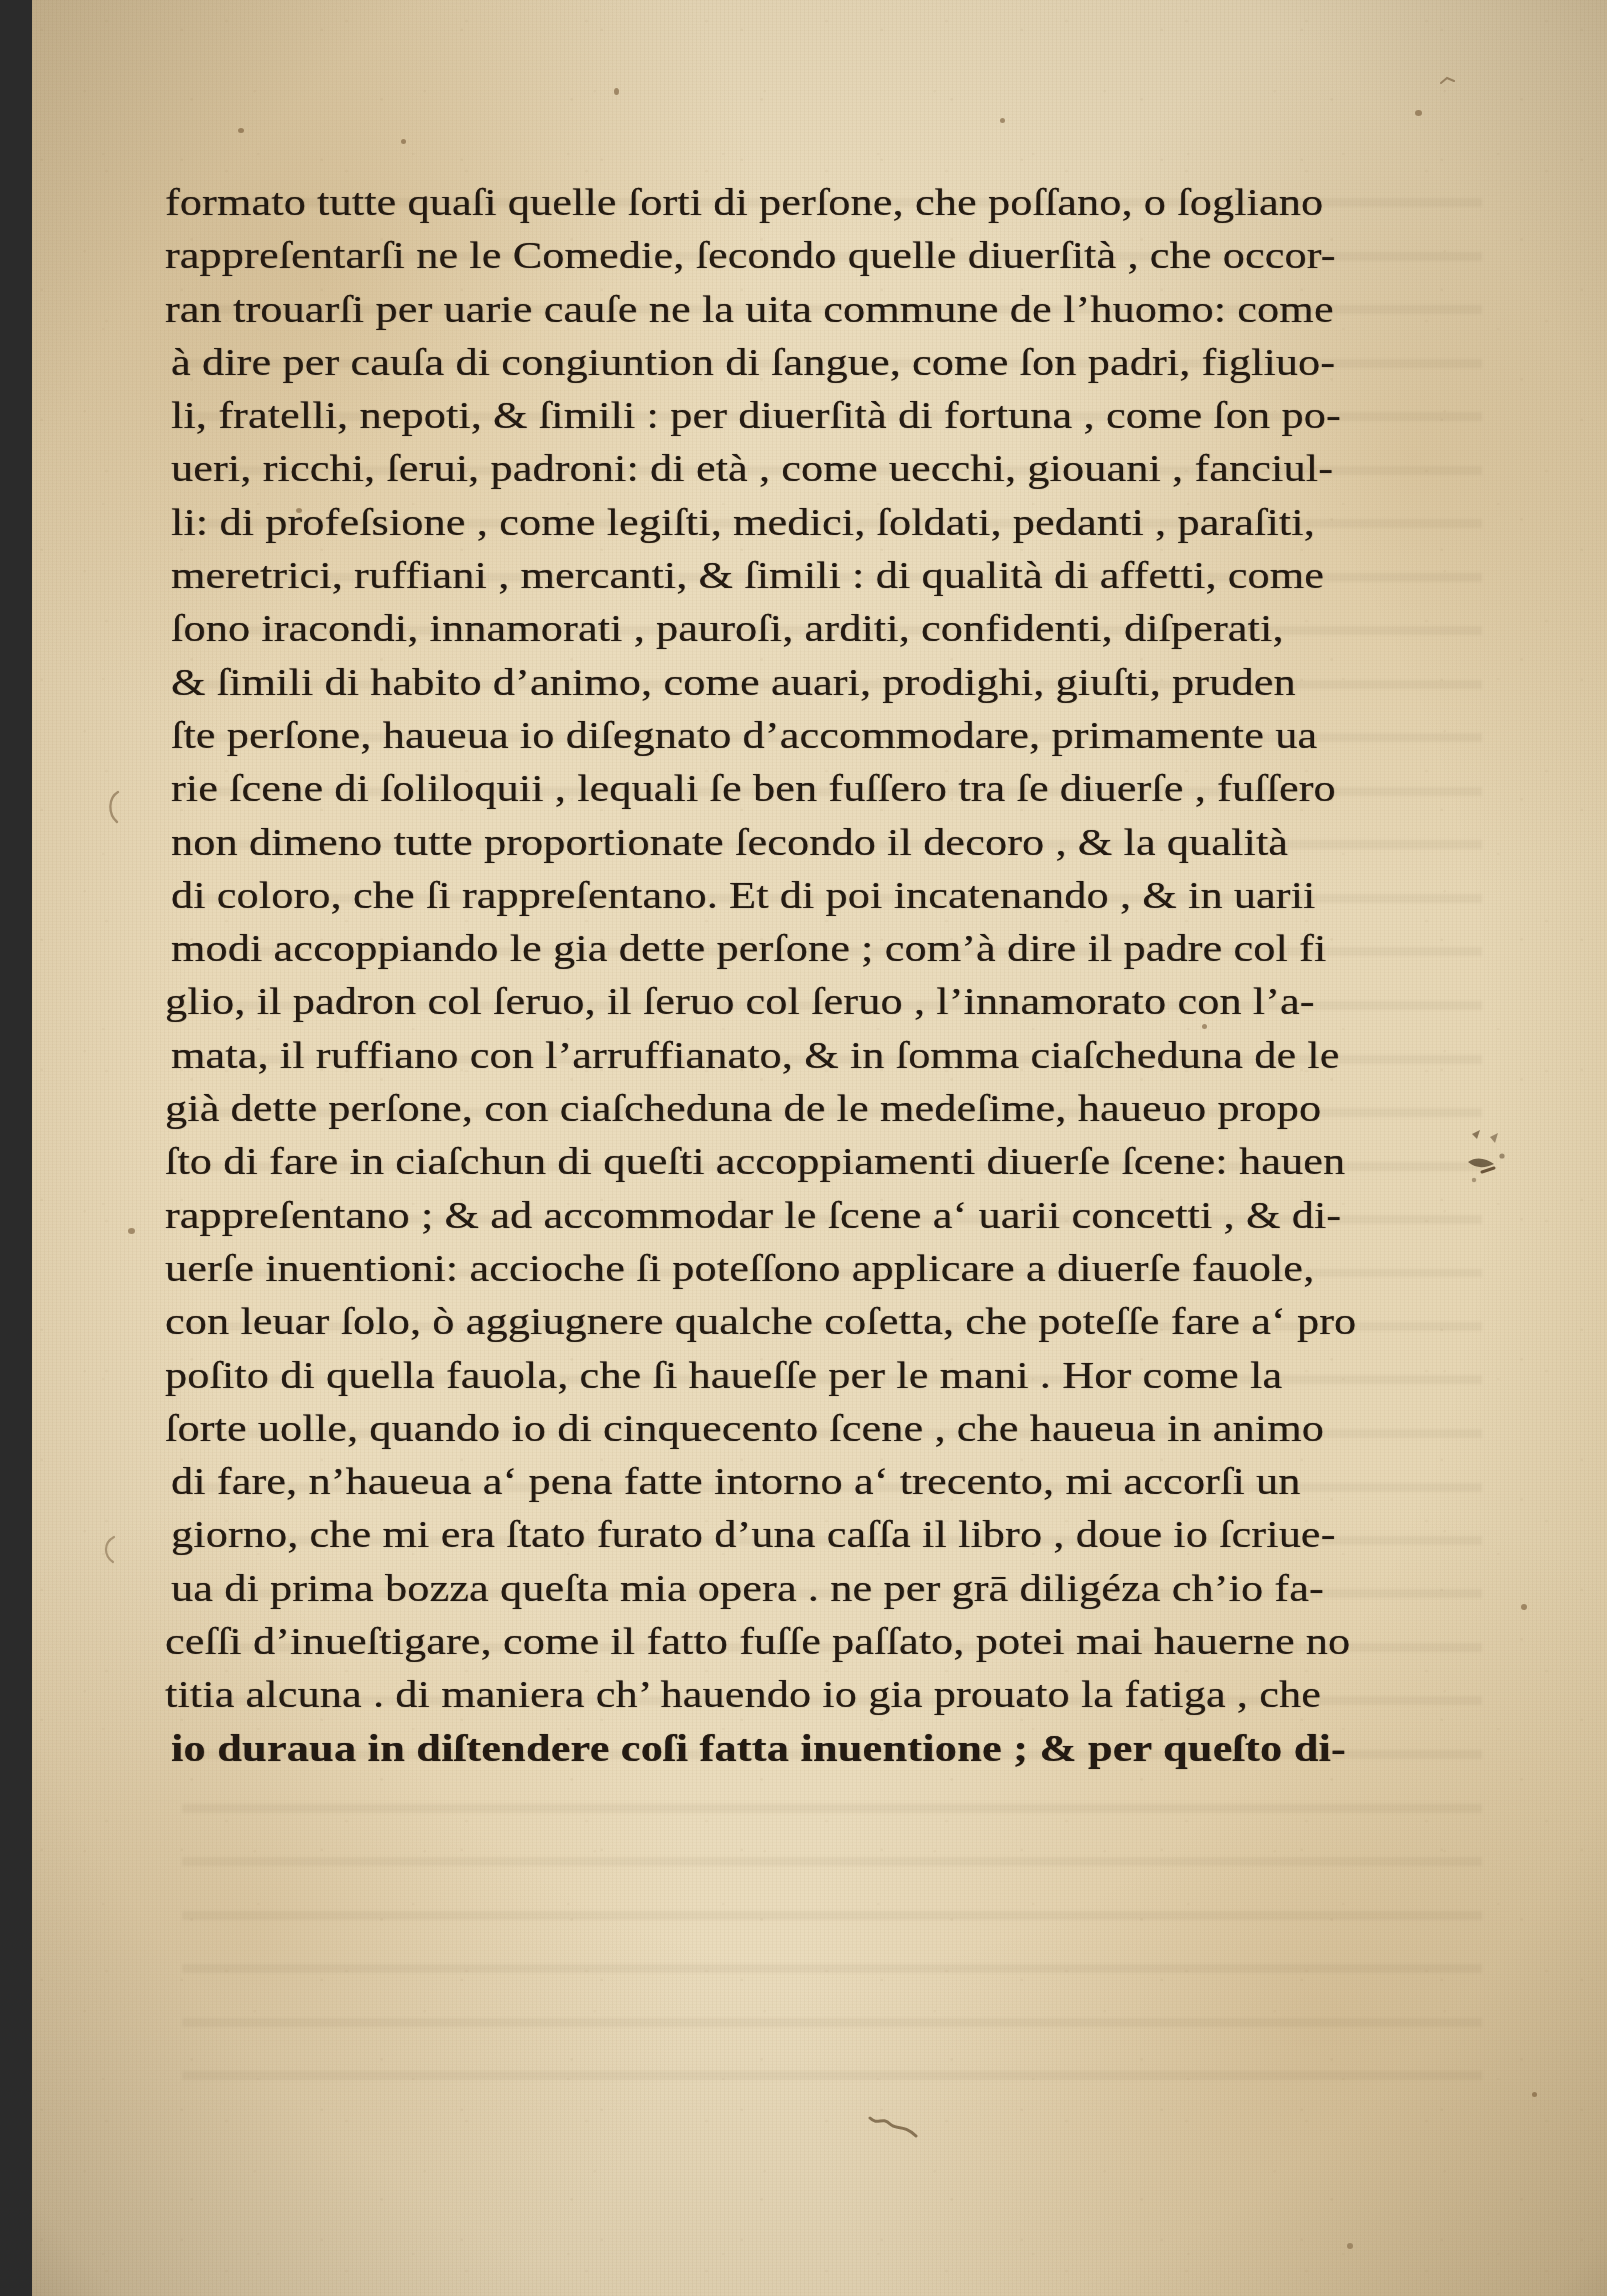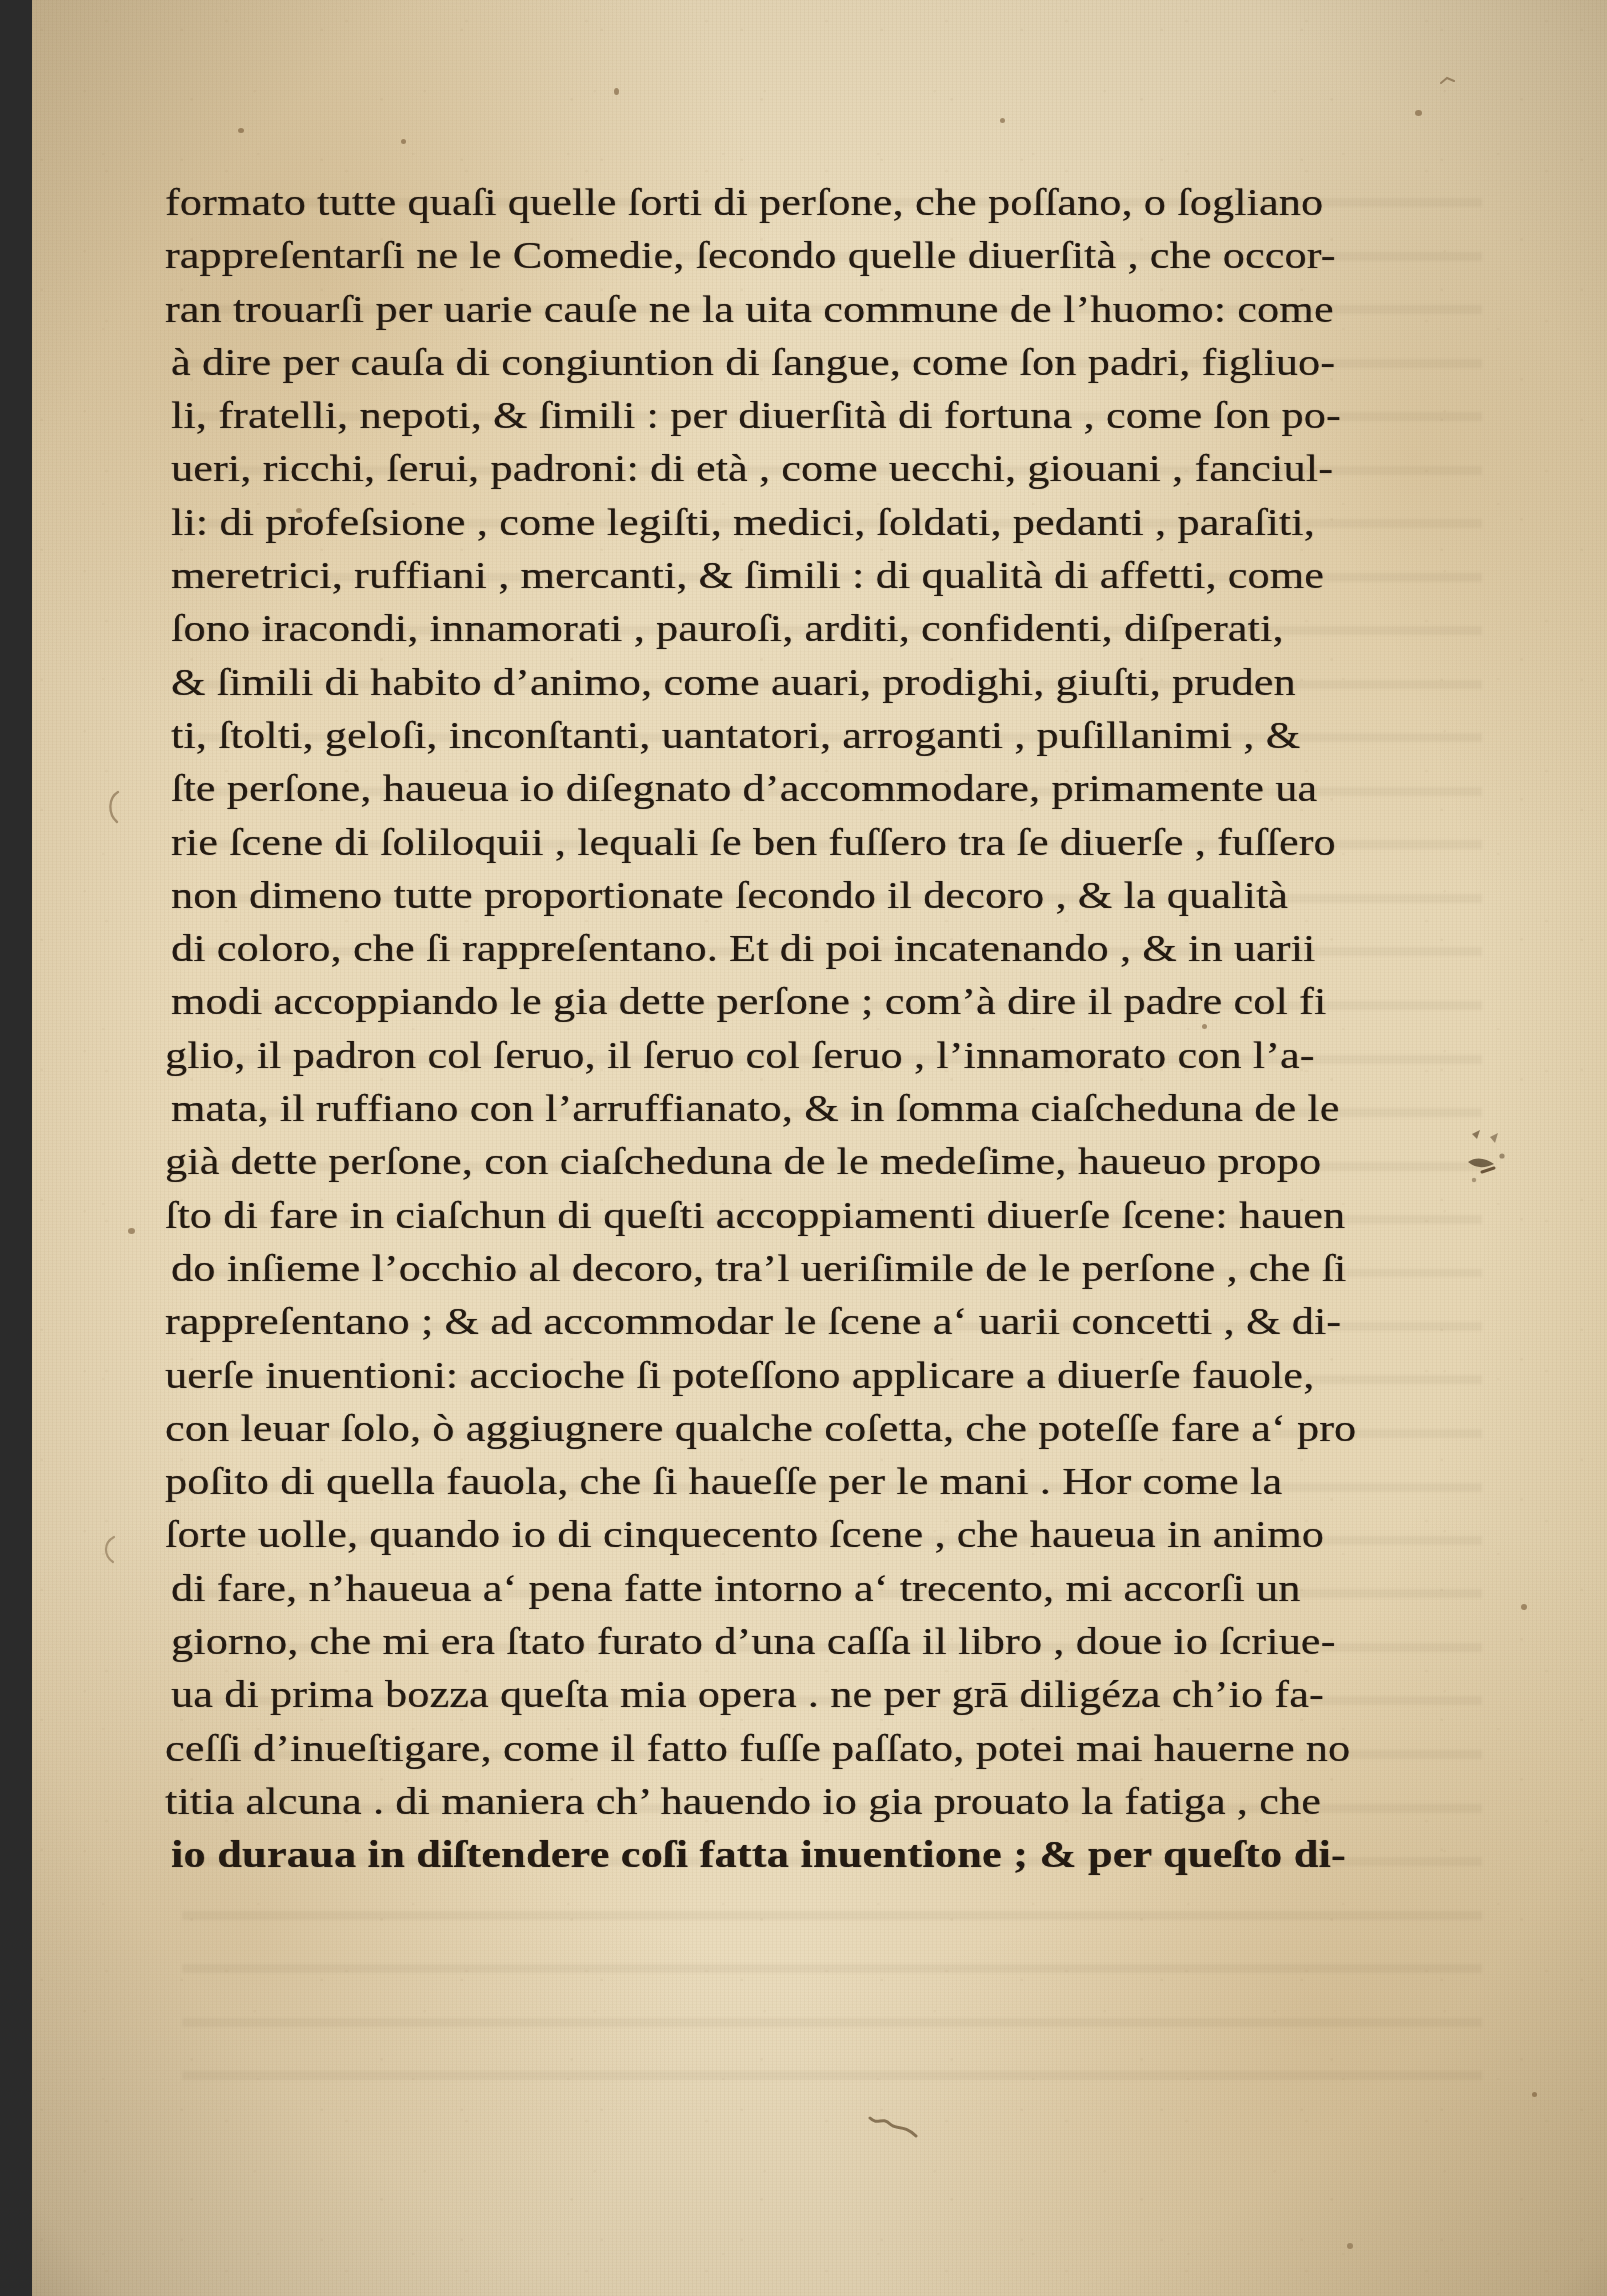--- a/index.html
+++ b/index.html
@@ -248,7 +248,6 @@
       <div class="text-line i1"><span class="ln" style="transform: scaleX(1.18);">meretrici, ruffiani , mercanti, &amp; ſimili : di qualità di affetti, come</span></div>
       <div class="text-line i1"><span class="ln" style="transform: scaleX(1.18);">ſono iracondi, innamorati , pauroſi, arditi, confidenti, diſperati,</span></div>
       <div class="text-line i1"><span class="ln" style="transform: scaleX(1.18);">&amp; ſimili di habito d’animo, come auari, prodighi, giuſti, pruden</span></div>
-      <div class="text-line i1"><span class="ln" style="transform: scaleX(1.18);">ti, ſtolti, geloſi, inconſtanti, uantatori, arroganti , puſillanimi , &amp;</span></div>
       <div class="text-line i1"><span class="ln" style="transform: scaleX(1.18);">ſte perſone, haueua io diſegnato d’accommodare, primamente ua</span></div>
       <div class="text-line i1"><span class="ln" style="transform: scaleX(1.18);">rie ſcene di ſoliloquii , lequali ſe ben fuſſero tra ſe diuerſe , fuſſero</span></div>
       <div class="text-line i1"><span class="ln" style="transform: scaleX(1.18);">non dimeno tutte proportionate  ſecondo  il  decoro , &amp; la qualità</span></div>

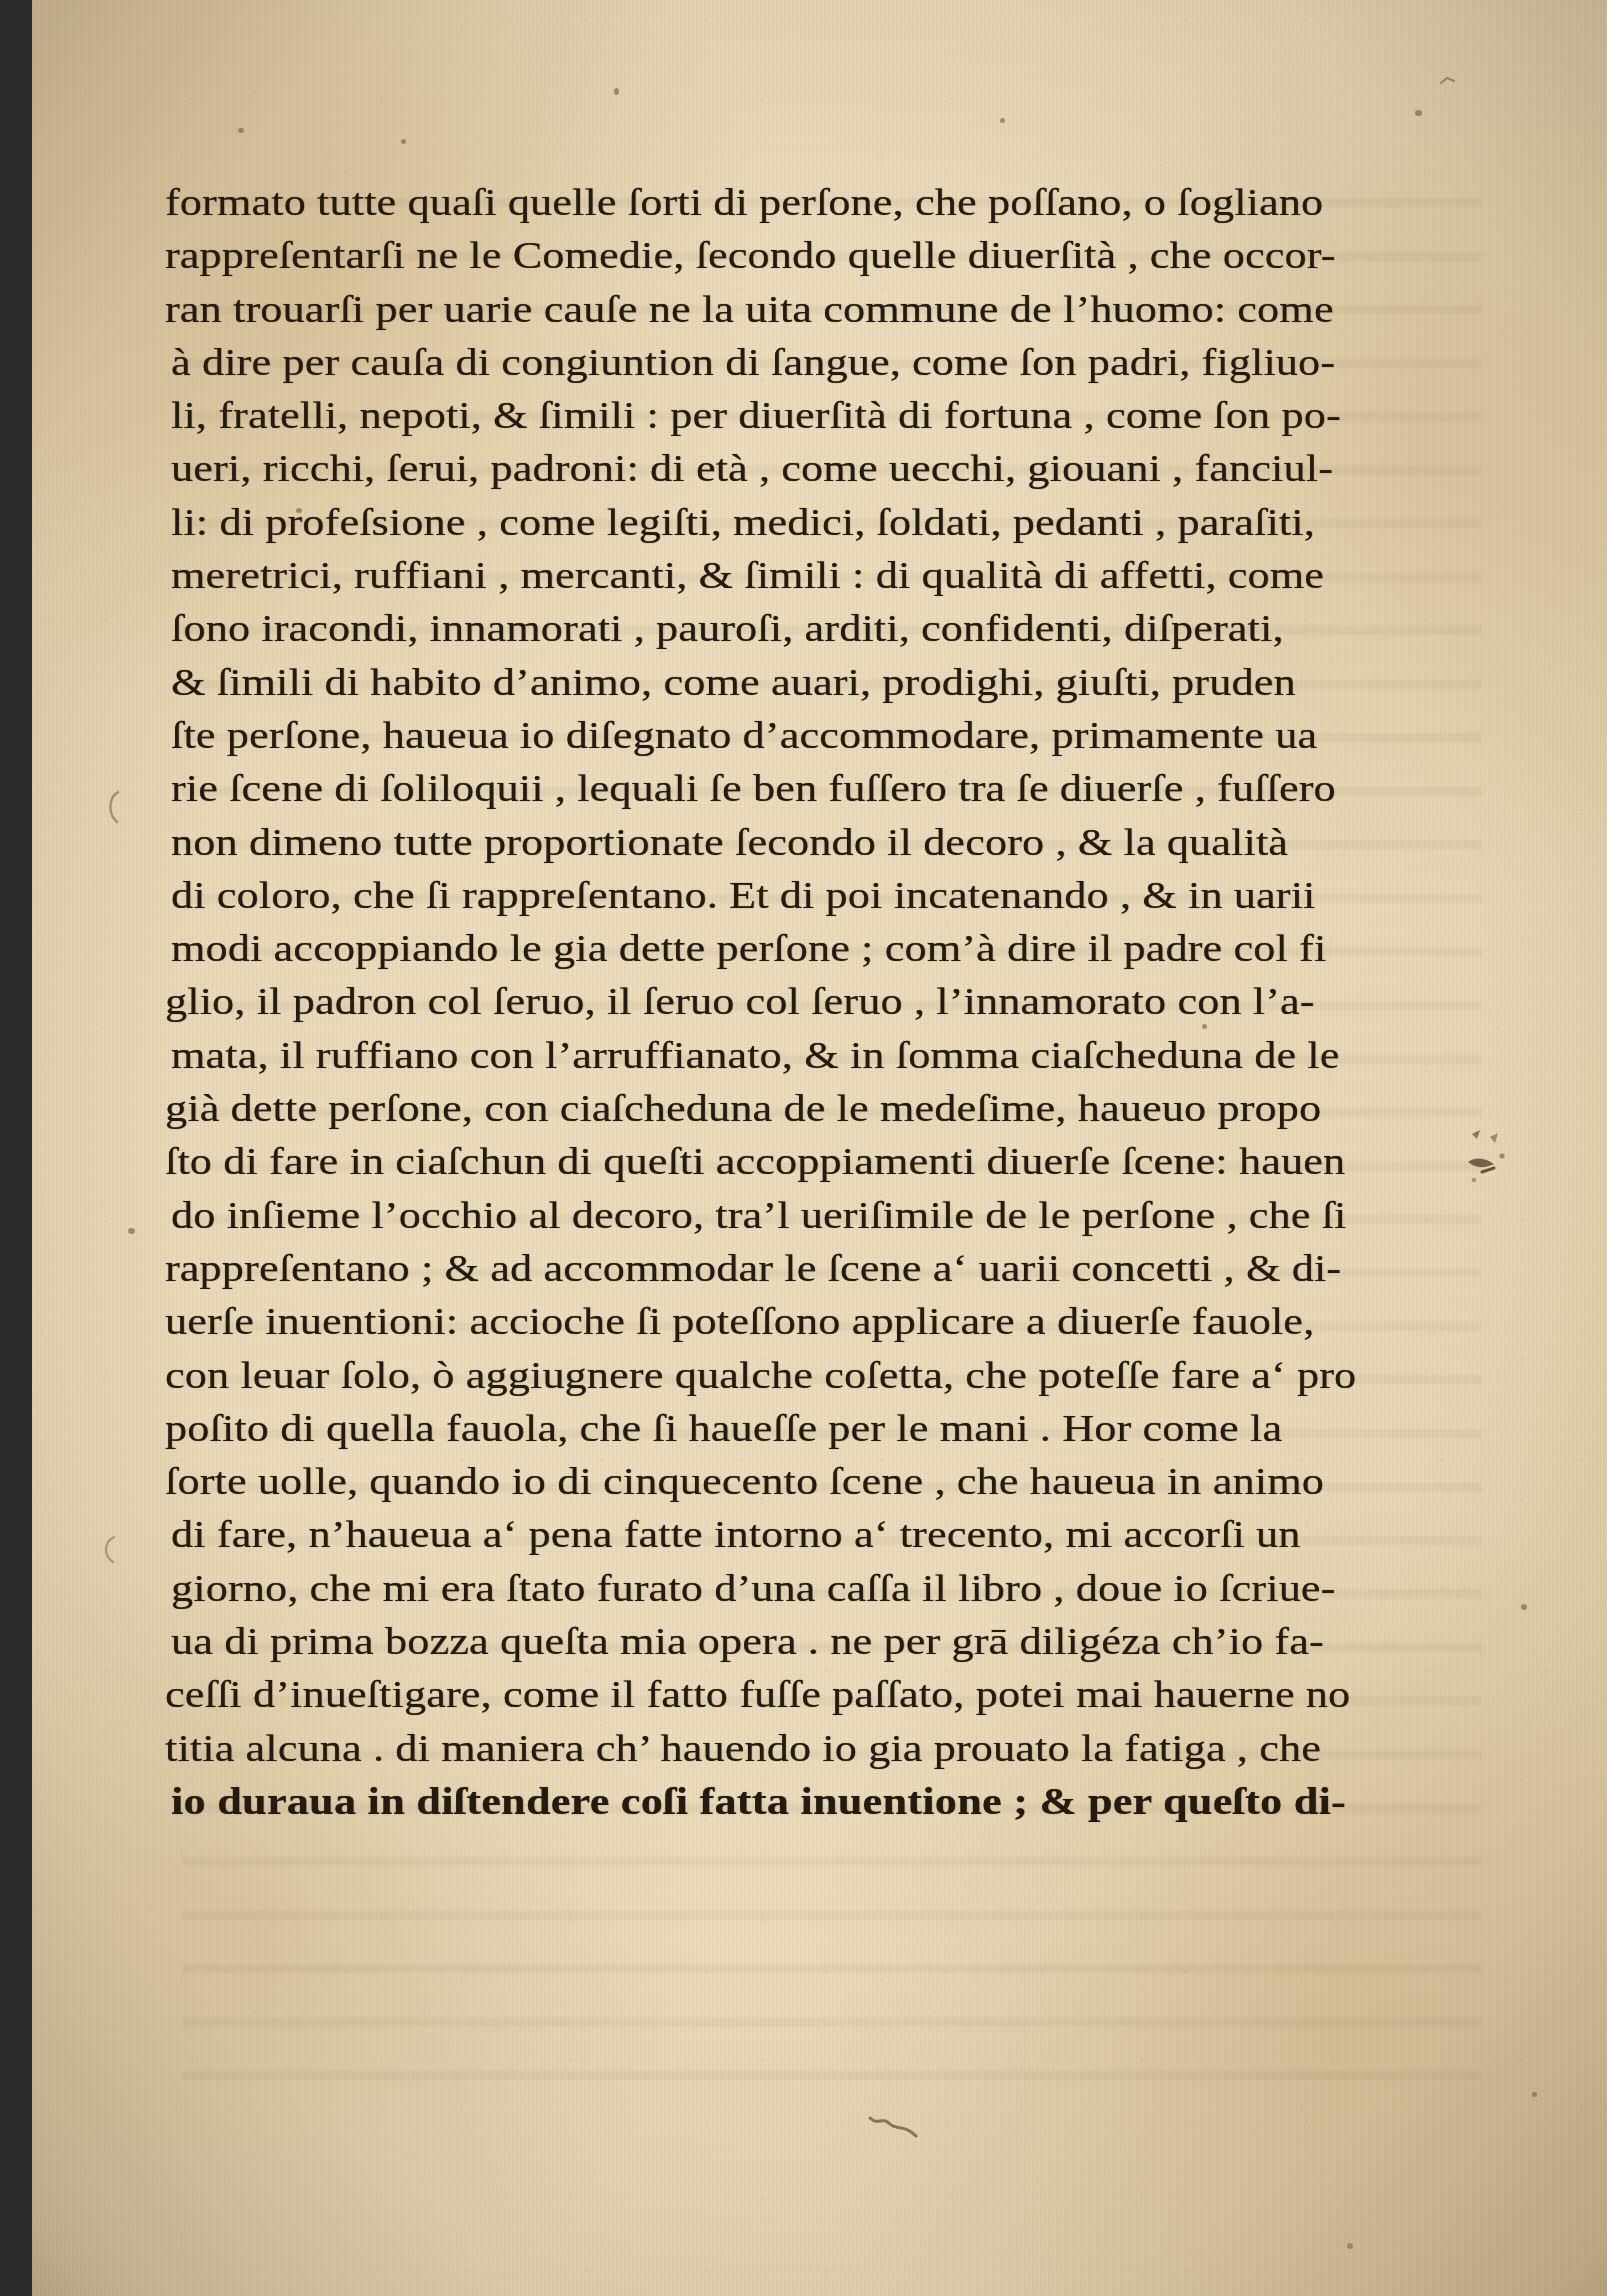--- a/index.html
+++ b/index.html
@@ -257,7 +257,6 @@
       <div class="text-line i1"><span class="ln" style="transform: scaleX(1.18);">mata, il ruffiano con l’arruffianato, &amp; in ſomma ciaſcheduna de le</span></div>
       <div class="text-line i0"><span class="ln" style="transform: scaleX(1.18);">già dette perſone, con ciaſcheduna de le medeſime, haueuo propo</span></div>
       <div class="text-line i0"><span class="ln" style="transform: scaleX(1.18);">ſto di fare in ciaſchun di queſti accoppiamenti diuerſe ſcene: hauen</span></div>
-      <div class="text-line i1"><span class="ln" style="transform: scaleX(1.18);">do inſieme l’occhio al decoro, tra’l ueriſimile de le perſone , che  ſi</span></div>
       <div class="text-line i0"><span class="ln" style="transform: scaleX(1.18);">rappreſentano ; &amp; ad accommodar le ſcene a‘ uarii concetti , &amp; di-</span></div>
       <div class="text-line i0"><span class="ln" style="transform: scaleX(1.18);">uerſe inuentioni: accioche ſi poteſſono applicare a diuerſe fauole,</span></div>
       <div class="text-line i0"><span class="ln" style="transform: scaleX(1.18);">con leuar ſolo, ò aggiugnere qualche coſetta, che poteſſe fare a‘ pro</span></div>

